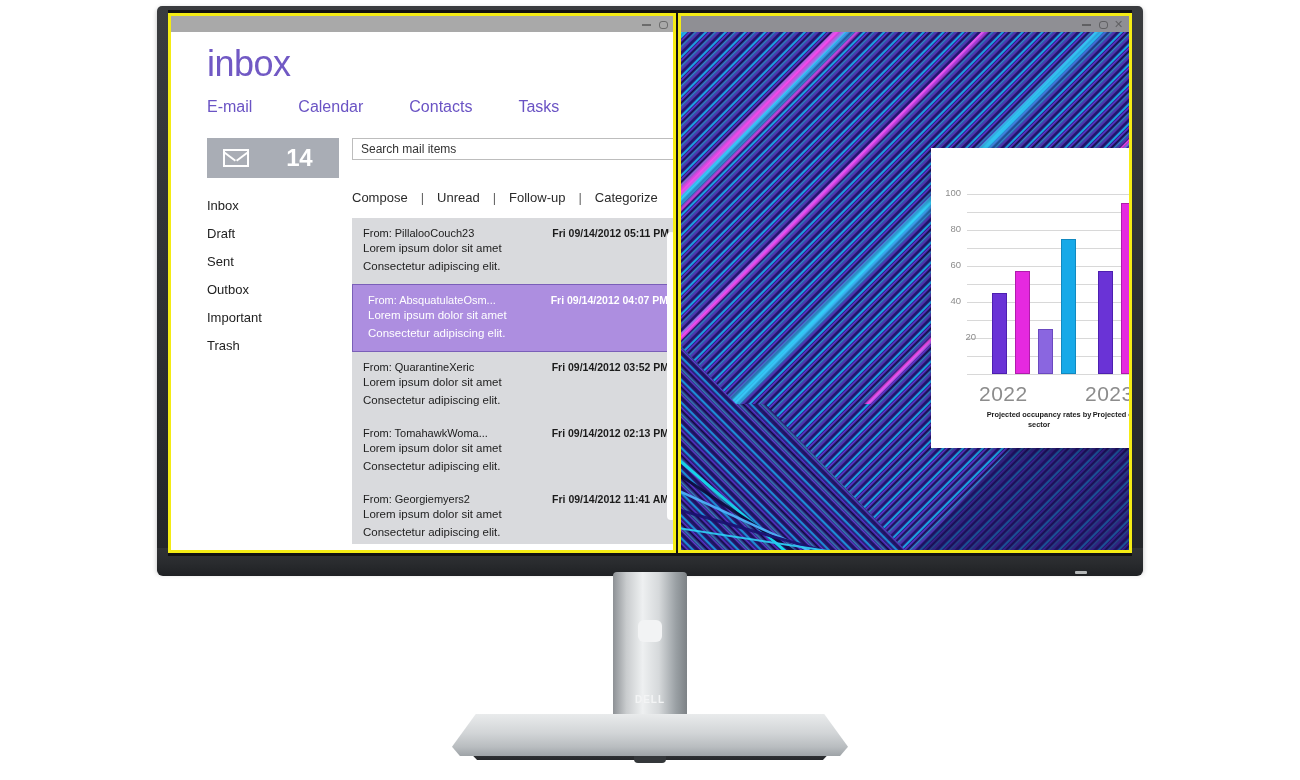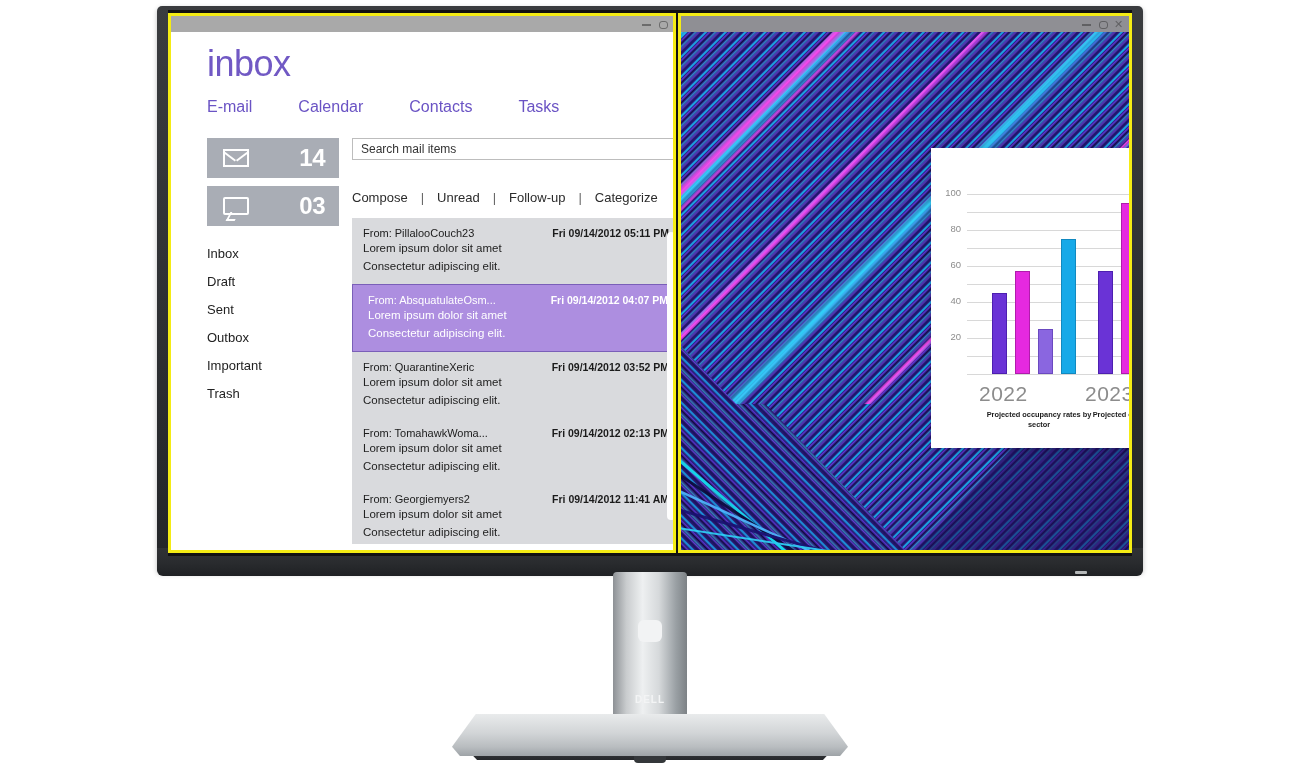--- a/index.html
+++ b/index.html
@@ -72,7 +72,7 @@
   .counter {
     width:132px; height:40px; background:#a9adb5; color:#fff;
     display:flex; align-items:center; justify-content:space-between;
-    padding:0 14px 0 16px; margin-bottom:8px;gap:12px;
+    padding:0 27px 0 16px; margin-bottom:8px;gap:12px;
   }
   .counter .num { font-size:24px; font-weight:bold; letter-spacing:-.5px; }
   .ic-env { width:26px; height:18px; border:2px solid #fff; position:relative; }

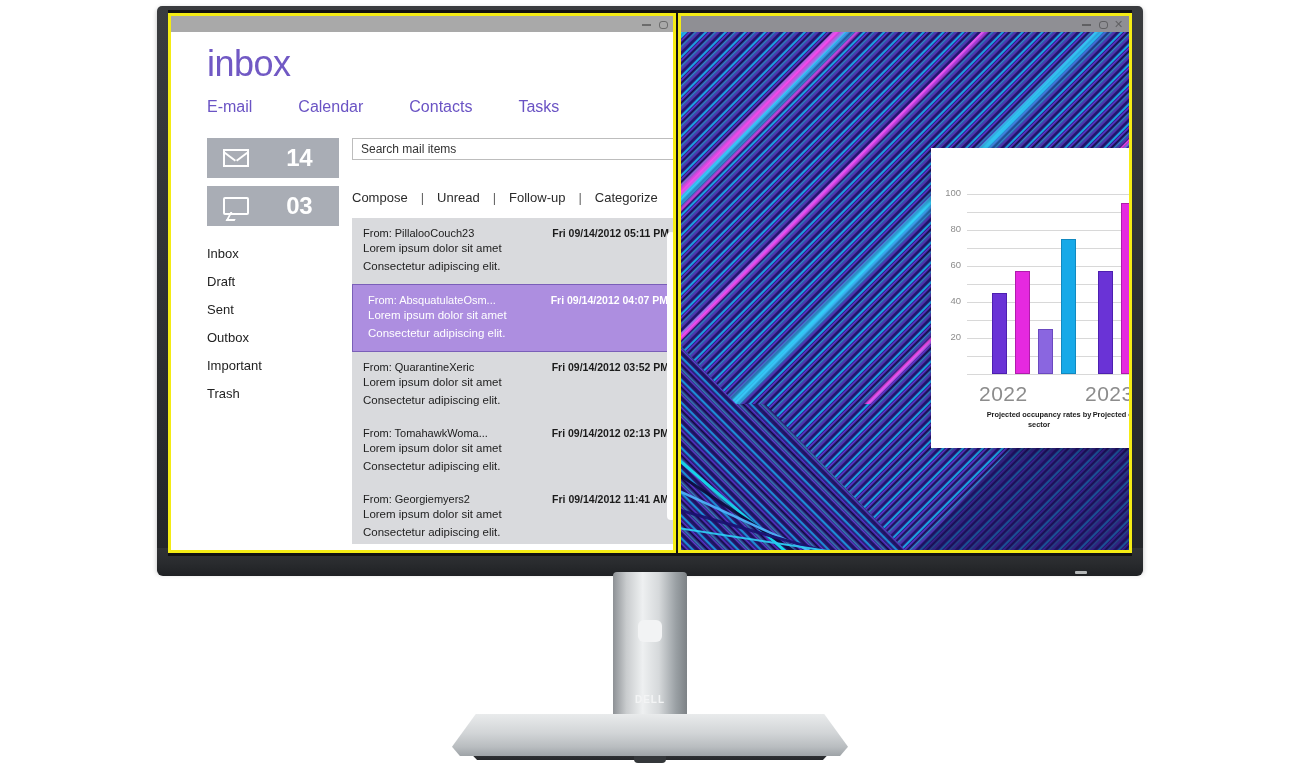--- a/index.html
+++ b/index.html
@@ -217,10 +217,6 @@
             <div class="counter">
               <span class="ic-env"></span>
               <span class="num">14</span>
-            </div>
-            <div class="counter">
-              <span class="ic-chat"></span>
-              <span class="num">03</span>
             </div>
 
             <div class="folders">

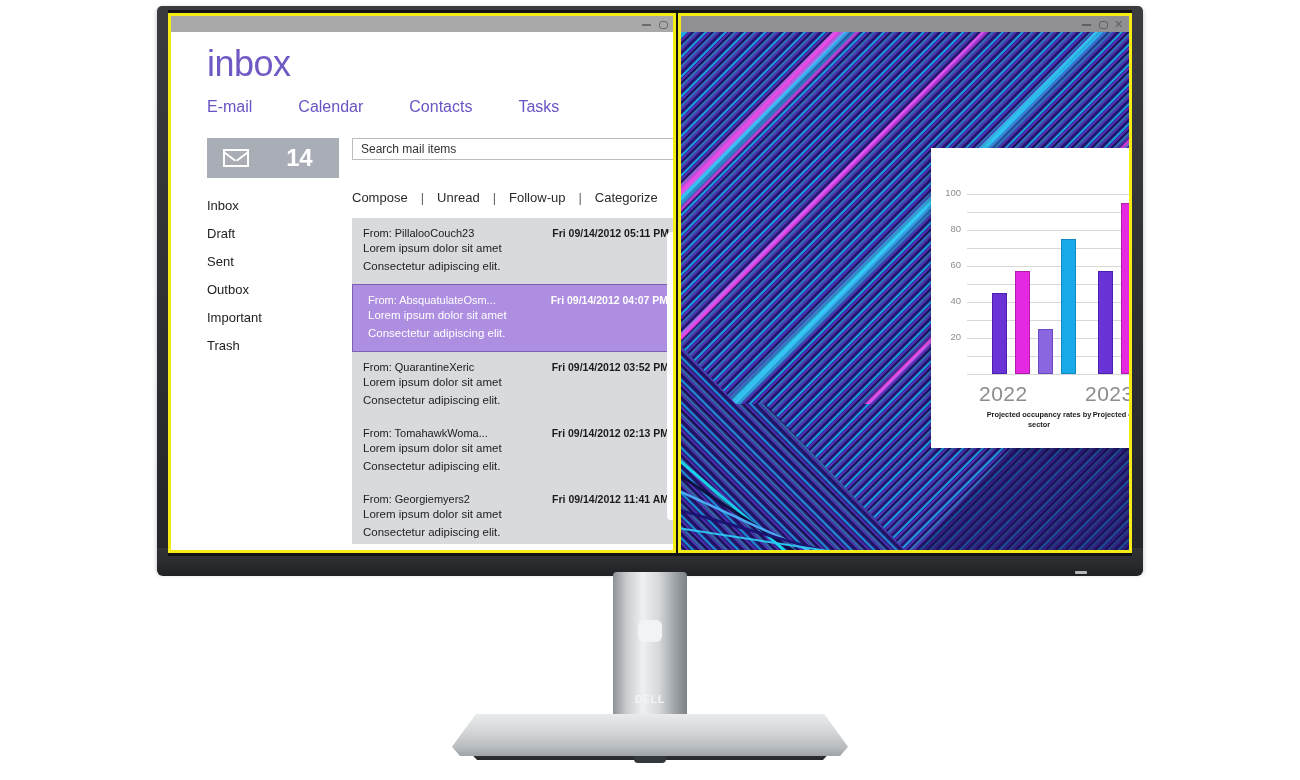--- a/index.html
+++ b/index.html
@@ -419,7 +419,7 @@
           <div class="y-label" style="left:6px; top:75px">80</div>
           <div class="y-label" style="left:6px; top:111px">60</div>
           <div class="y-label" style="left:6px; top:147px">40</div>
-          <div class="y-label" style="left:6px; top:183px">20</div>
+          <div class="y-label" style="left:21px; top:183px">20</div>
 
           <div class="bar-group" style="left:58px; width:100px; bottom:74px; height:182px;">
             <div class="bar" style="left:3px;  width:15px; height:81px;  background:#6a33d6; border:1px solid #4d1fb0;"></div>

